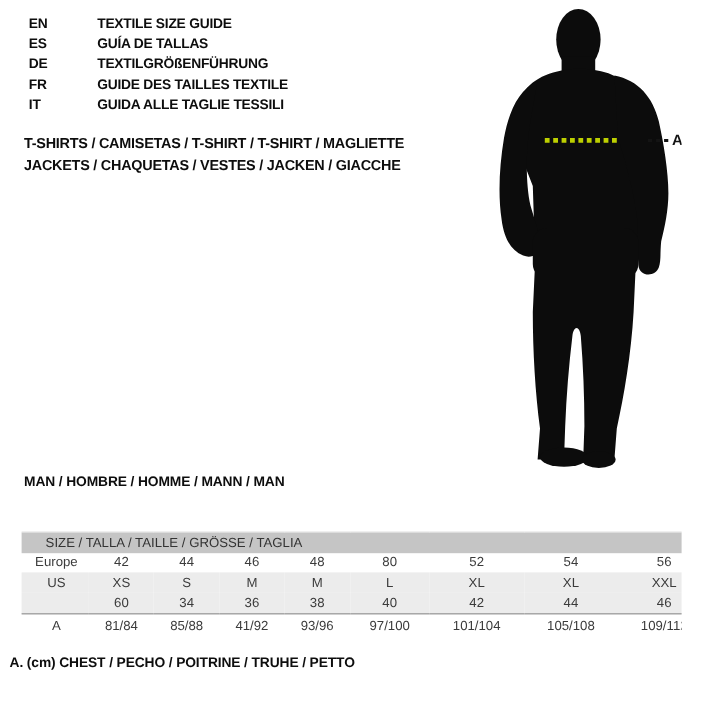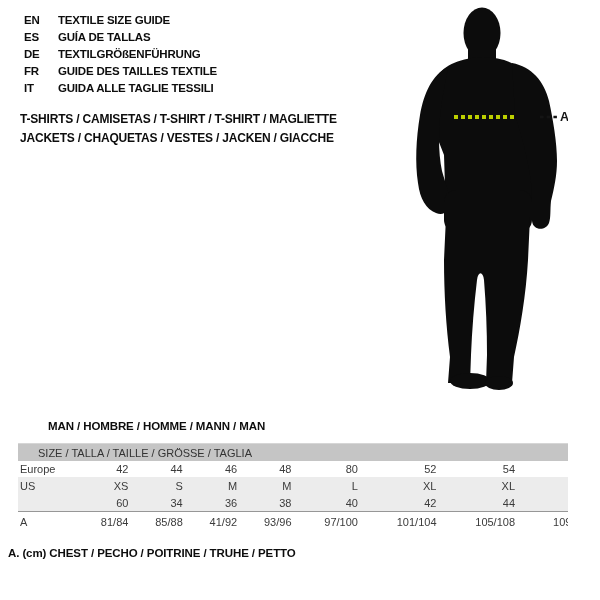--- a/index.html
+++ b/index.html
@@ -11,7 +11,7 @@
   .lang-row{display:flex;height:17px;line-height:17px;font-size:11.5px;font-weight:bold;
             letter-spacing:-0.2px;color:#0d0d0d;}
   .lang-code{width:34px;flex:0 0 34px;}
-  .lang-label{white-space:nowrap;}
+  .lang-label{white-space:nowrap;margin-left:23px;}
 
   
   .categories{position:absolute;left:20px;top:110px;font-size:12px;font-weight:bold;

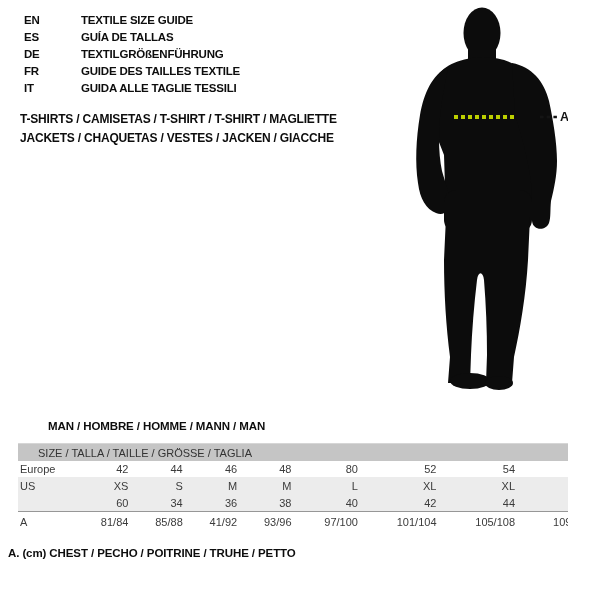--- a/index.html
+++ b/index.html
@@ -22,8 +22,8 @@
   .measure-a{position:absolute;left:560px;top:110px;font-size:12.5px;font-weight:bold;color:#141414;}
 
   
-  .section-title{position:absolute;left:20px;top:420px;font-size:11.5px;font-weight:bold;
-                 letter-spacing:-0.1px;color:#0d0d0d;white-space:nowrap;margin-left:28px;}
+  .section-title{position:absolute;left:20px;top:396px;font-size:11.5px;font-weight:bold;
+                 letter-spacing:-0.1px;color:#0d0d0d;white-space:nowrap;}
 
   
   .size-table{position:absolute;left:18px;top:443px;width:574px;border-collapse:collapse;

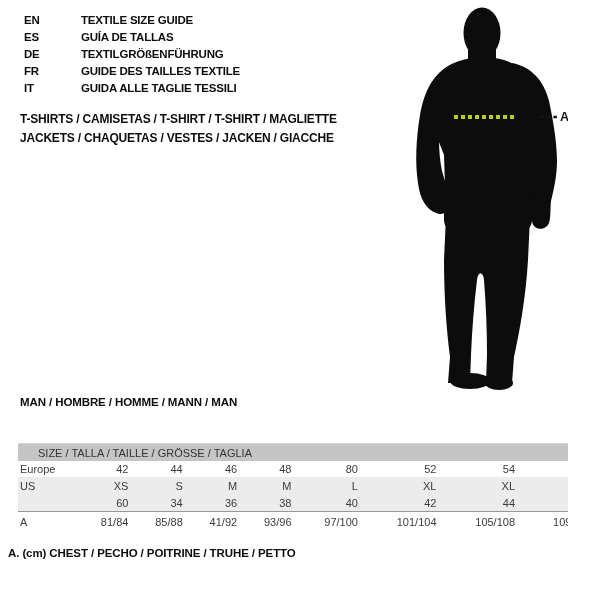--- a/index.html
+++ b/index.html
@@ -29,7 +29,7 @@
   .size-table{position:absolute;left:18px;top:443px;width:574px;border-collapse:collapse;
               font-size:11px;color:#3b3b3b;}
   .size-table td{padding:0;height:16px;text-align:right;font-weight:normal;}
-  .size-table td.lbl{width:54px;text-align:left;padding-left:2px;}
+  .size-table td.lbl{width:54px;text-align:center;padding-left:2px;}
   .size-table tr.hdr td{background:#c5c5c5;border-top:1px solid #d6d6d6;height:17px;
                         text-align:left;padding-left:20px;color:#333;}
   .size-table tr.shaded td{background:#ececec;}

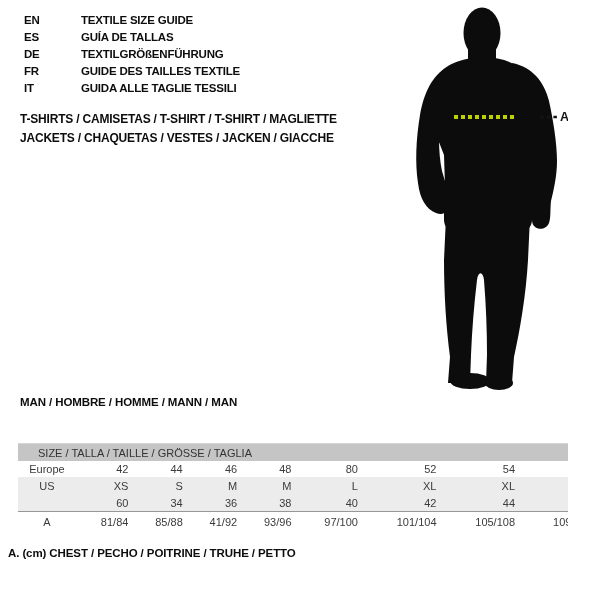--- a/index.html
+++ b/index.html
@@ -28,7 +28,7 @@
   
   .size-table{position:absolute;left:18px;top:443px;width:574px;border-collapse:collapse;
               font-size:11px;color:#3b3b3b;}
-  .size-table td{padding:0;height:16px;text-align:right;font-weight:normal;}
+  .size-table td{padding:0;height:16px;text-align:center;font-weight:normal;}
   .size-table td.lbl{width:54px;text-align:center;padding-left:2px;}
   .size-table tr.hdr td{background:#c5c5c5;border-top:1px solid #d6d6d6;height:17px;
                         text-align:left;padding-left:20px;color:#333;}

